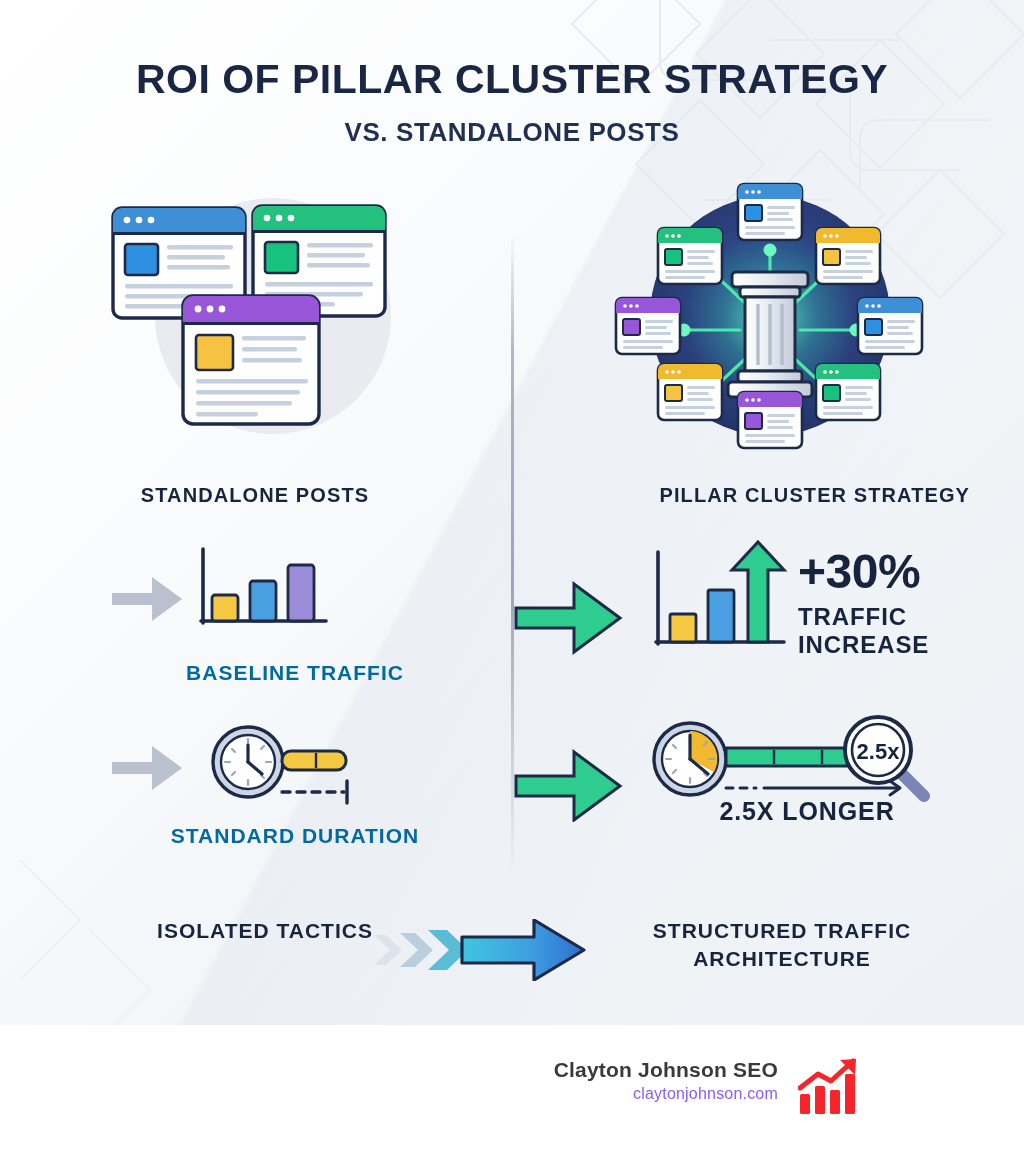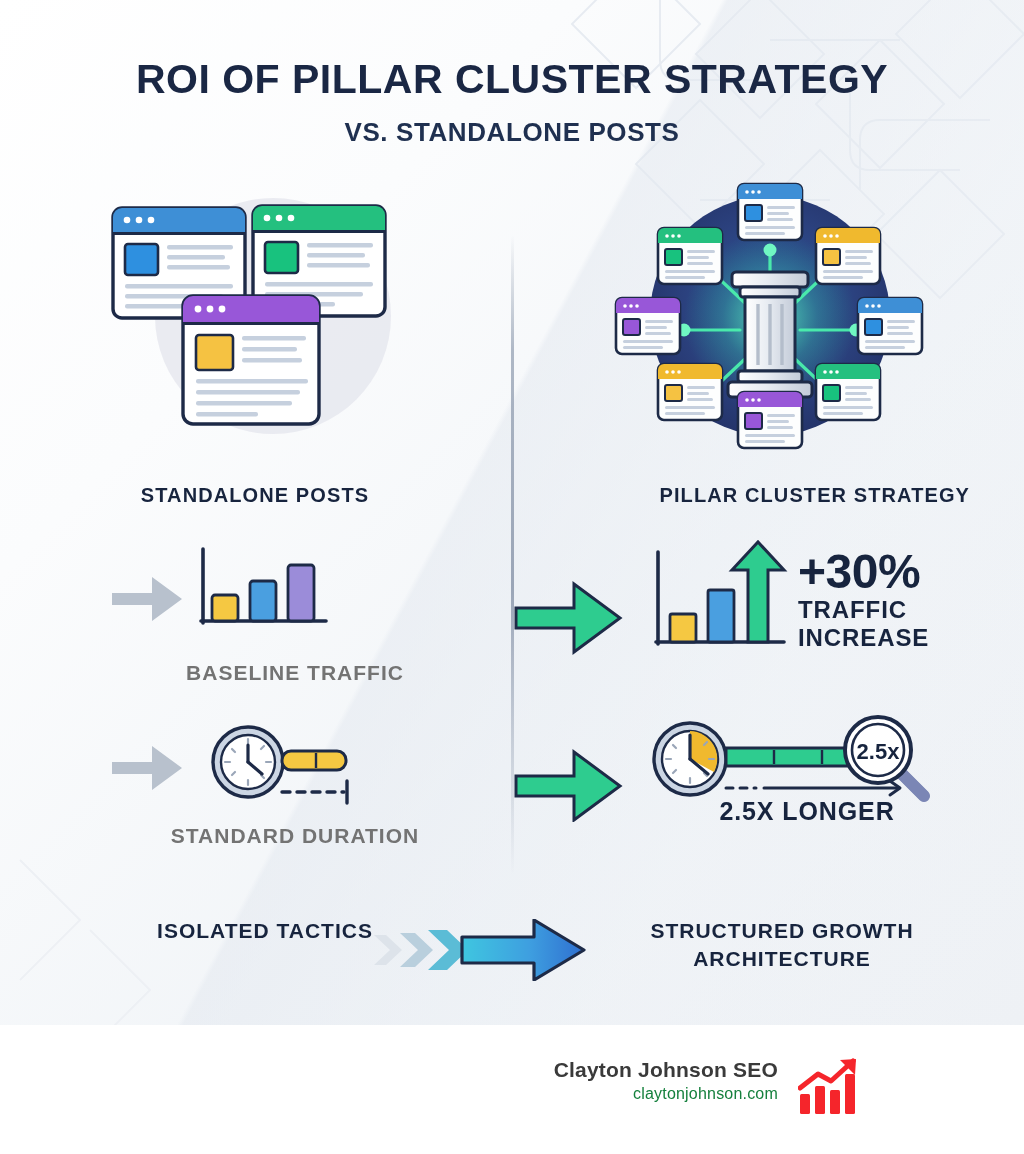--- a/index.html
+++ b/index.html
@@ -74,6 +74,7 @@
   }
   .stat-sub {
     font-size:24px; font-weight:bold; color:#17243e; letter-spacing:.9px; line-height:1.16;
+    margin-top:7px;
   }
 
   

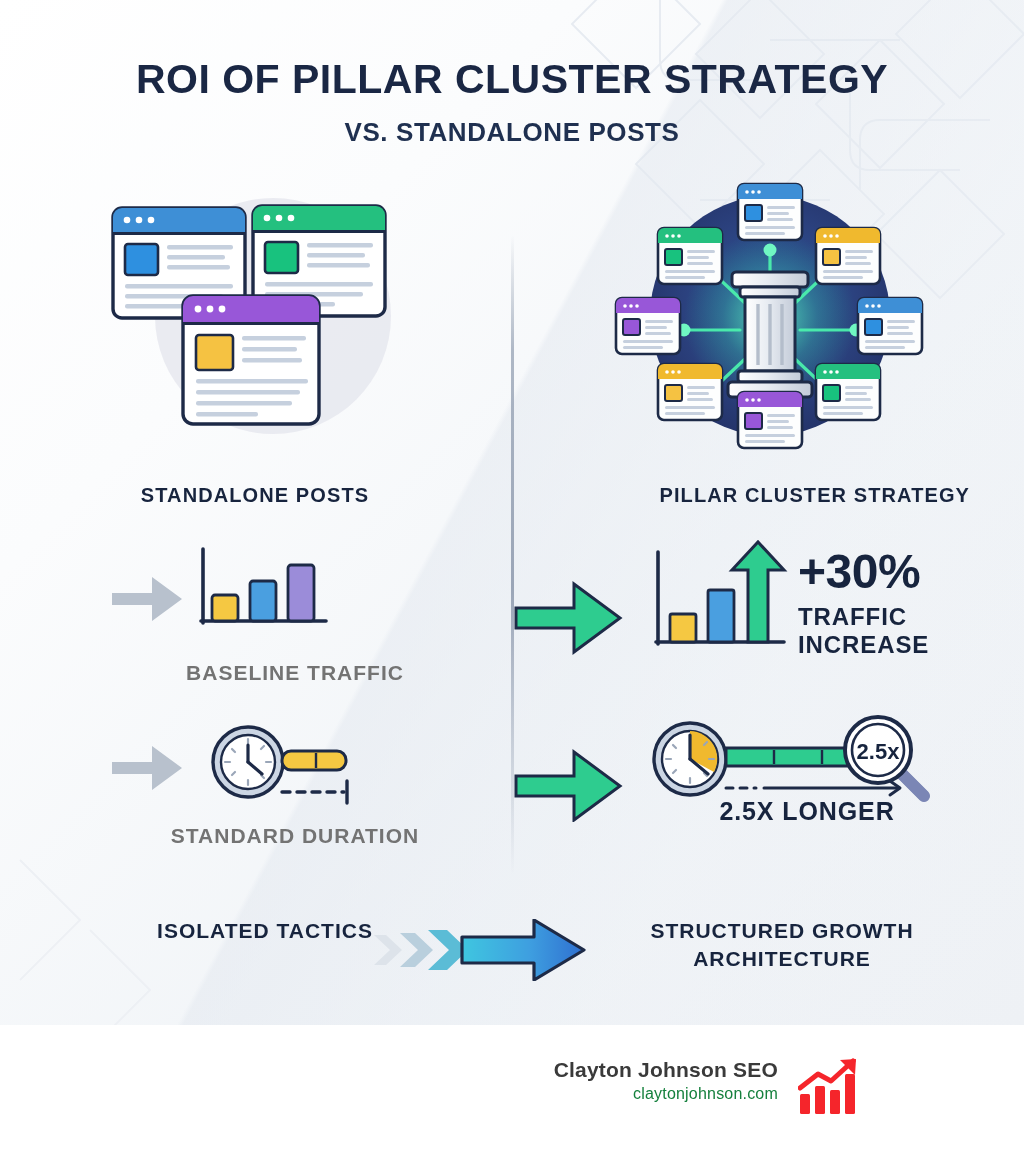--- a/index.html
+++ b/index.html
@@ -61,7 +61,7 @@
   
   .row { position:absolute; }
   .row-label {
-    text-align:center; font-size:21px; font-weight:bold; color:#737373;
+    text-align:center; font-size:21px; font-weight:bold; color:#0369a1;
     letter-spacing:1px; line-height:1.32;
   }
   #row1-left  { left:100px; top:545px; width:390px; }

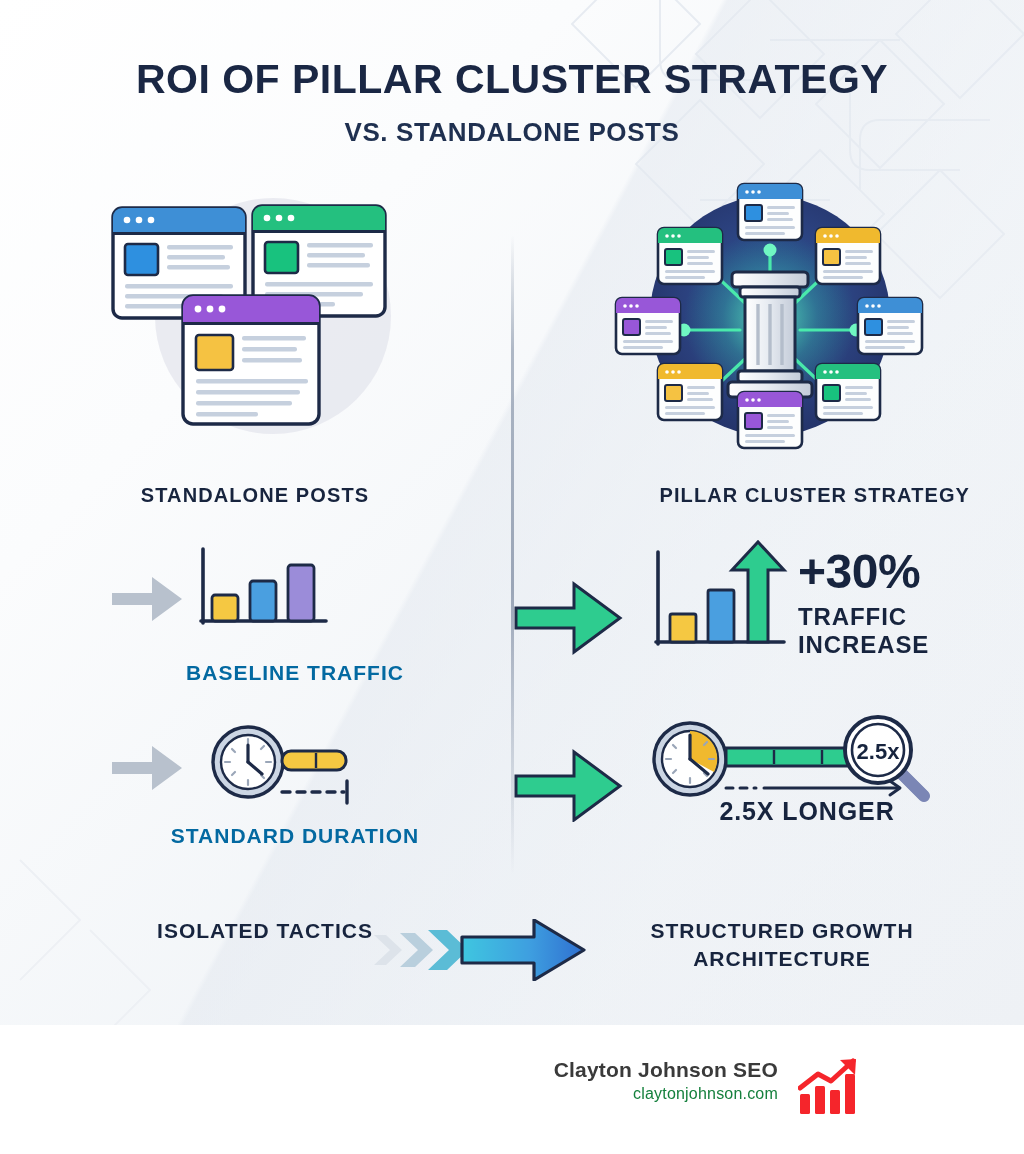--- a/index.html
+++ b/index.html
@@ -512,7 +512,7 @@
       <path d="M58 11 l21 20 l-21 20 h19 l21 -20 l-21 -20 z" fill="#5bbcd6"></path>
       <path d="M92 18 h72 v-17 l50 30 l-50 30 v-17 h-72 z" fill="url(#arrg)" stroke="#1d2a47" stroke-width="3.2" stroke-linejoin="round"></path>
     </svg>
-    <div class="bottom-text" id="bottom-right-text">STRUCTURED GROWTH ARCHITECTURE</div>
+    <div class="bottom-text" id="bottom-right-text">STRUCTURED TRAFFIC ARCHITECTURE</div>
   </div>
 
   <div class="footer-band"></div>

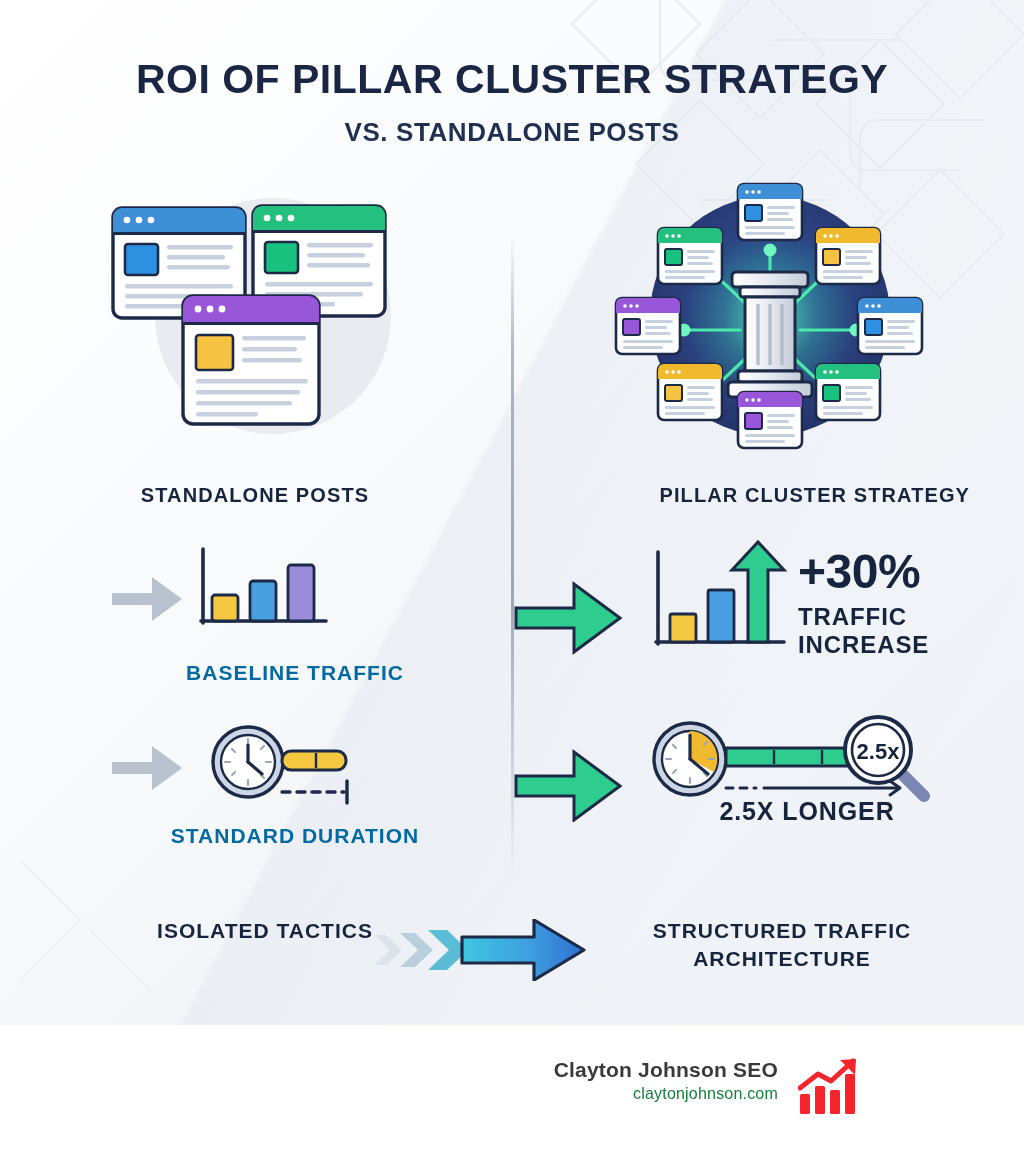--- a/index.html
+++ b/index.html
@@ -93,7 +93,7 @@
   }
   .brand { text-align:right; }
   .brand-name { font-size:21px; font-weight:bold; color:#3a3a3a; letter-spacing:.2px; }
-  .brand-url  { font-size:16px; color:#15803d; margin-top:3px; letter-spacing:.2px; }
+  .brand-url  { font-size:16px; color:#8b5cf6; margin-top:3px; letter-spacing:.2px; }
 </style>
 </head>
 <body>

